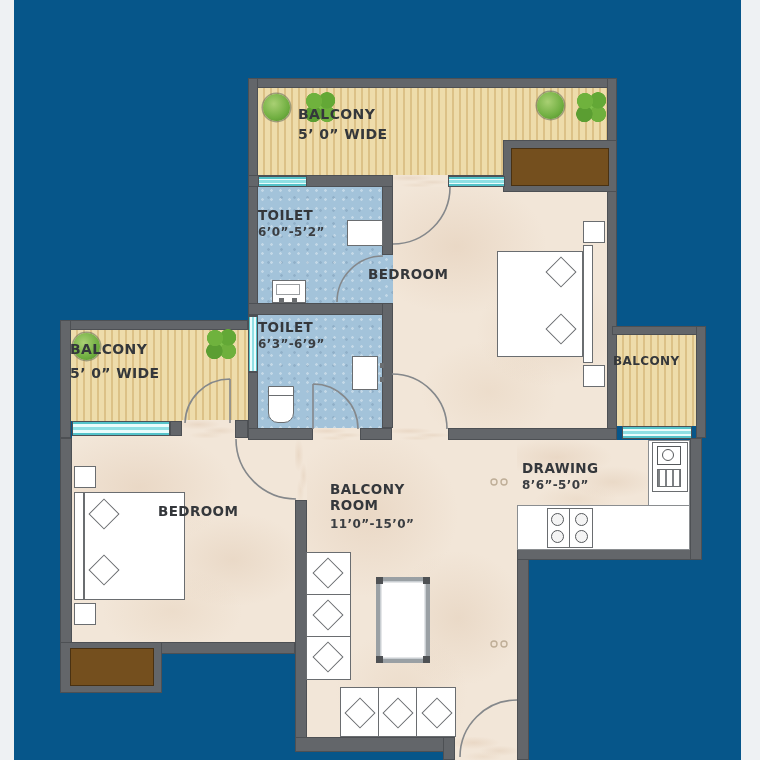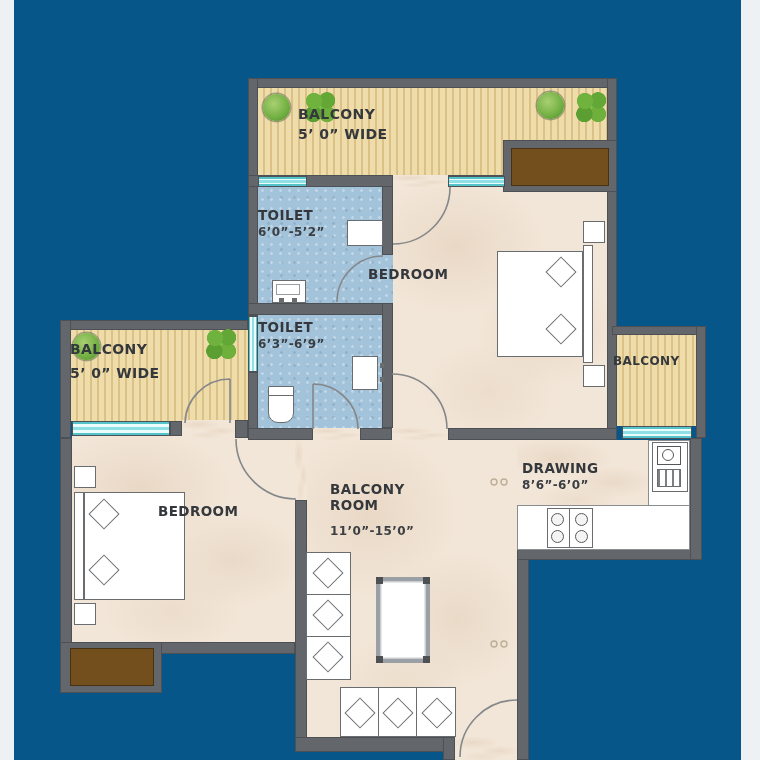--- a/index.html
+++ b/index.html
@@ -239,7 +239,7 @@
   </div>
   <div class="abs rlabel" style="left:522px;top:459px;width:132px;">
     <div class="rname">DRAWING</div>
-    <div class="rdim">8’6”-6’0”</div>
+    <div class="rdim">8’6”-5’0”</div>
   </div>
 
 </div>

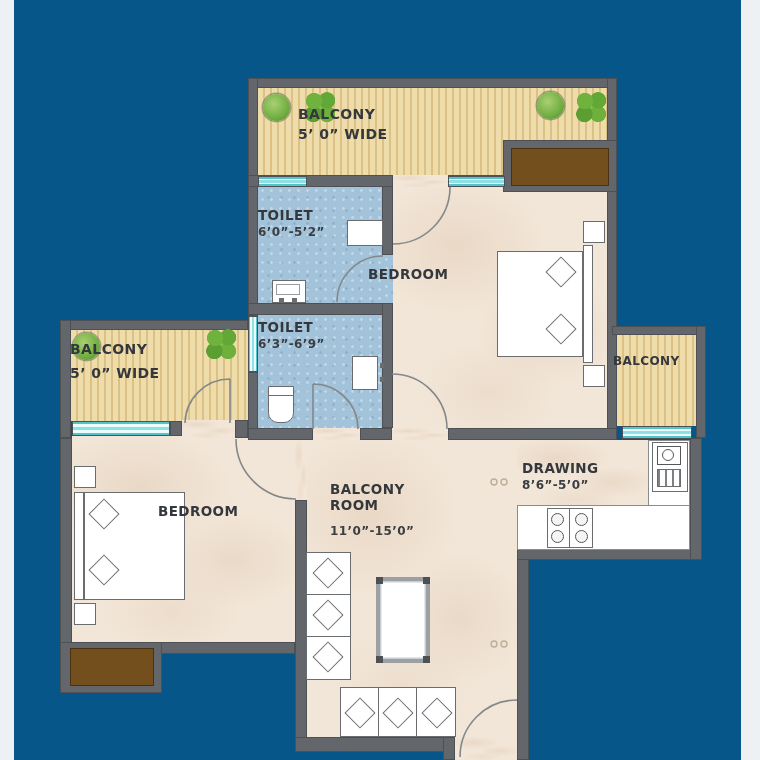--- a/index.html
+++ b/index.html
@@ -235,7 +235,7 @@
   <div class="abs rlabel" style="left:330px;top:481px;width:134px;">
     <div class="rname" style="line-height:16px;">BALCONY</div>
     <div class="rname" style="line-height:16px;">ROOM</div>
-    <div class="rdim" style="margin-top:10px;">11’0”-15’0”</div>
+    <div class="rdim" style="margin-top:3px;">11’0”-15’0”</div>
   </div>
   <div class="abs rlabel" style="left:522px;top:459px;width:132px;">
     <div class="rname">DRAWING</div>

